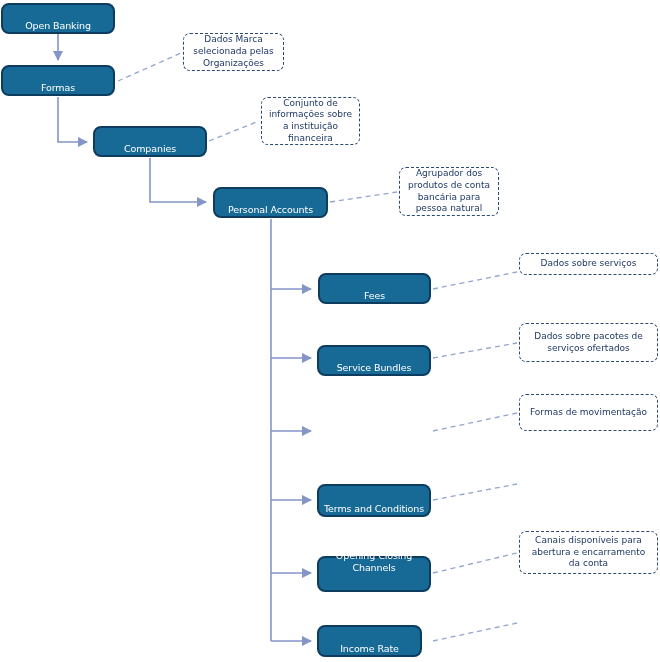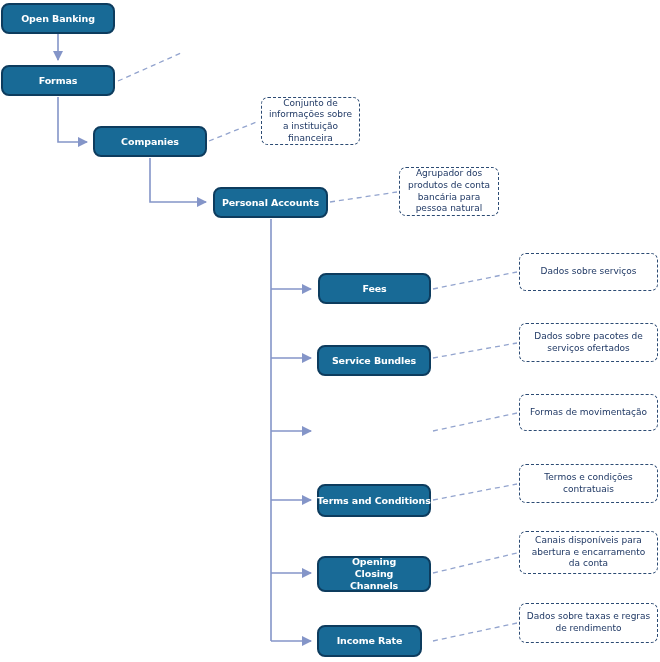--- a/index.html
+++ b/index.html
@@ -28,8 +28,8 @@
     border-radius:8px;
     color:var(--node-text);
     font-size:9.5px;
-    font-weight:bold;
-    display:flex;align-items:center;justify-content:center;
+    font-weight:normal;
+    display:flex;align-items:flex-end;justify-content:center;
     text-align:center;
     line-height:1.25;
     letter-spacing:-0.1px;

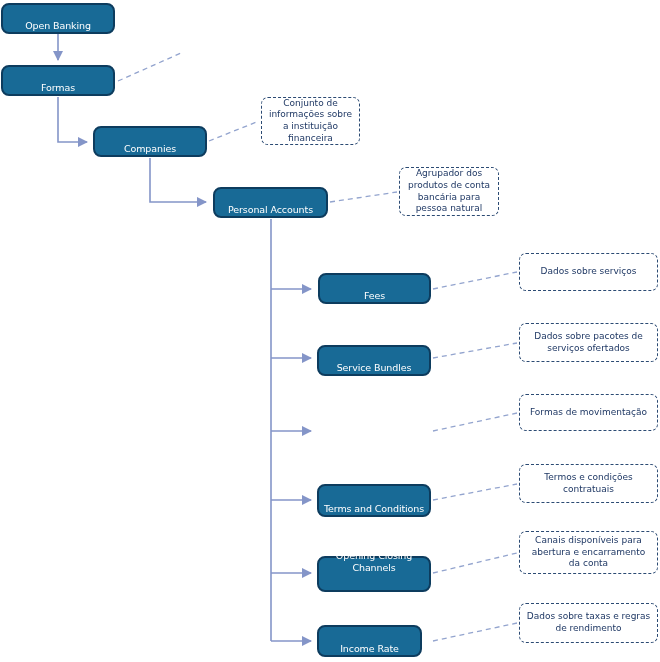--- a/index.html
+++ b/index.html
@@ -122,6 +122,9 @@
     <span>Income Rate</span>
   </div>
 
+  <div class="note" style="left:183px;top:33px;width:101px;height:38px">
+    <span>Dados Marca selecionada pelas Organizações</span>
+  </div>
 
   <div class="note" style="left:261px;top:97px;width:99px;height:48px">
     <span>Conjunto de informações sobre a instituição financeira</span>

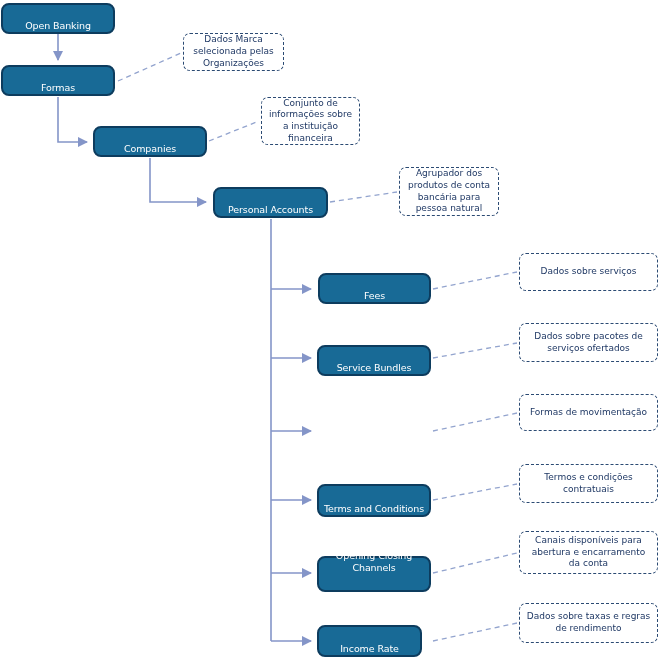--- a/index.html
+++ b/index.html
@@ -134,7 +134,7 @@
     <span>Agrupador dos produtos de conta bancária para pessoa natural</span>
   </div>
 
-  <div class="note" style="left:519px;top:253px;width:139px;height:38px">
+  <div class="note" style="left:519px;top:253px;width:139px;height:22px">
     <span>Dados sobre serviços</span>
   </div>
 

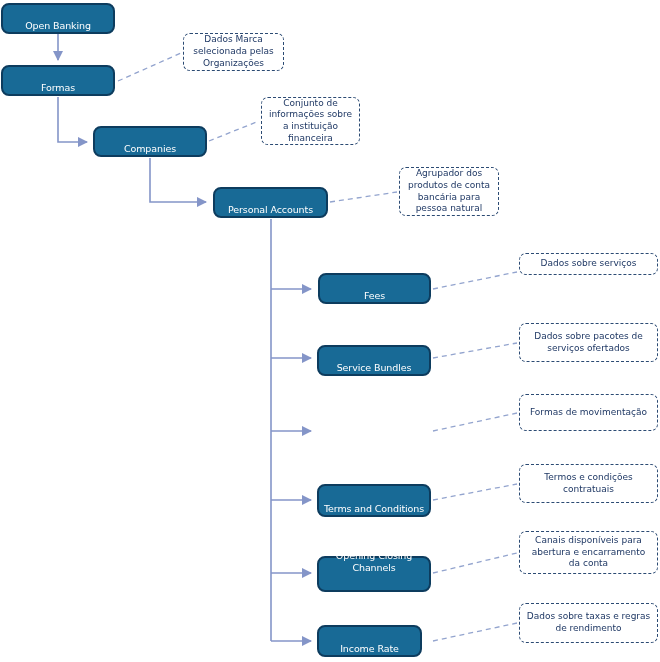--- a/index.html
+++ b/index.html
@@ -146,9 +146,6 @@
     <span>Formas de movimentação</span>
   </div>
 
-  <div class="note" style="left:519px;top:464px;width:139px;height:39px">
-    <span>Termos e condições contratuais</span>
-  </div>
 
   <div class="note" style="left:519px;top:531px;width:139px;height:43px">
     <span>Canais disponíveis para abertura e encarramento da conta</span>

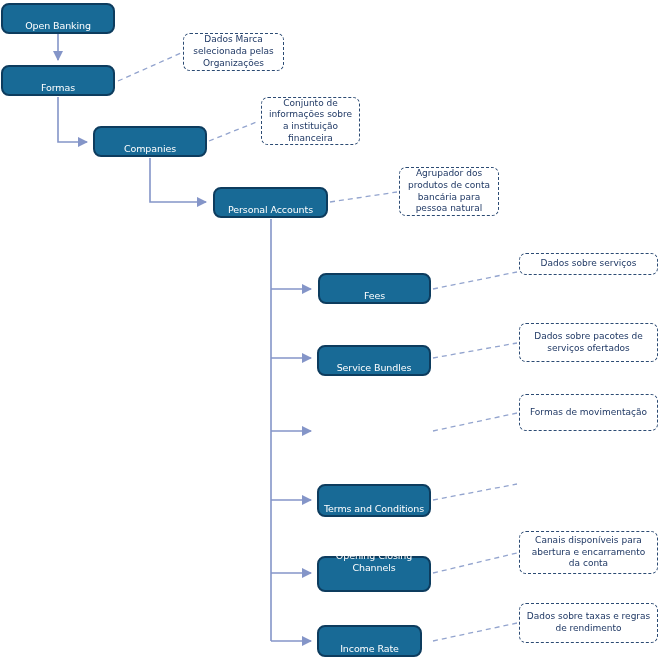--- a/index.html
+++ b/index.html
@@ -151,9 +151,6 @@
     <span>Canais disponíveis para abertura e encarramento da conta</span>
   </div>
 
-  <div class="note" style="left:519px;top:603px;width:139px;height:40px">
-    <span>Dados sobre taxas e regras de rendimento</span>
-  </div>
 
 </div>
 

